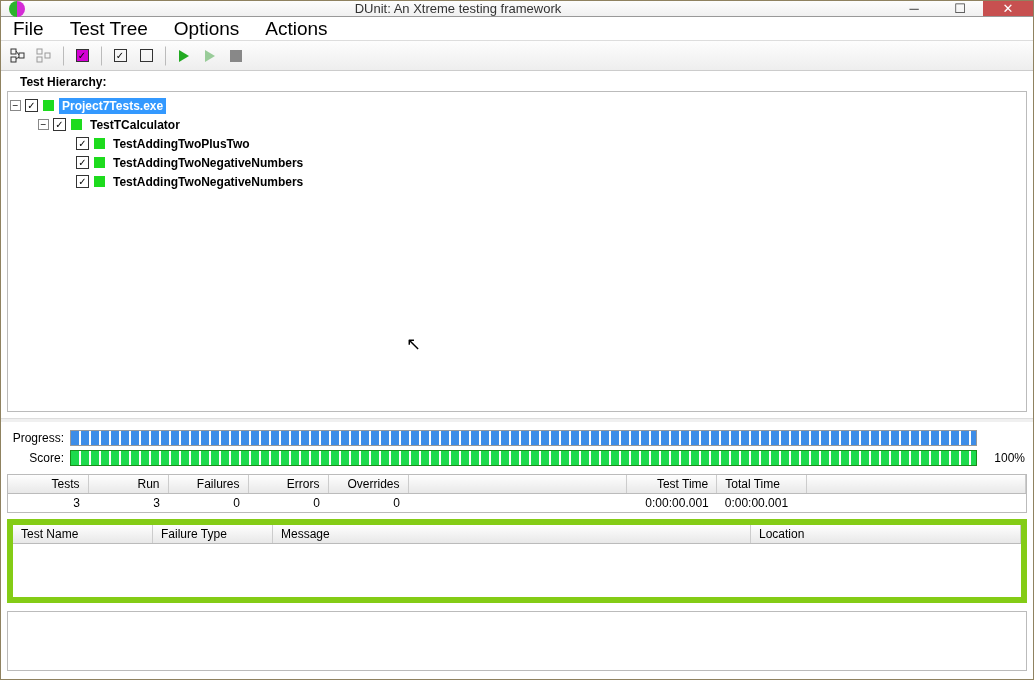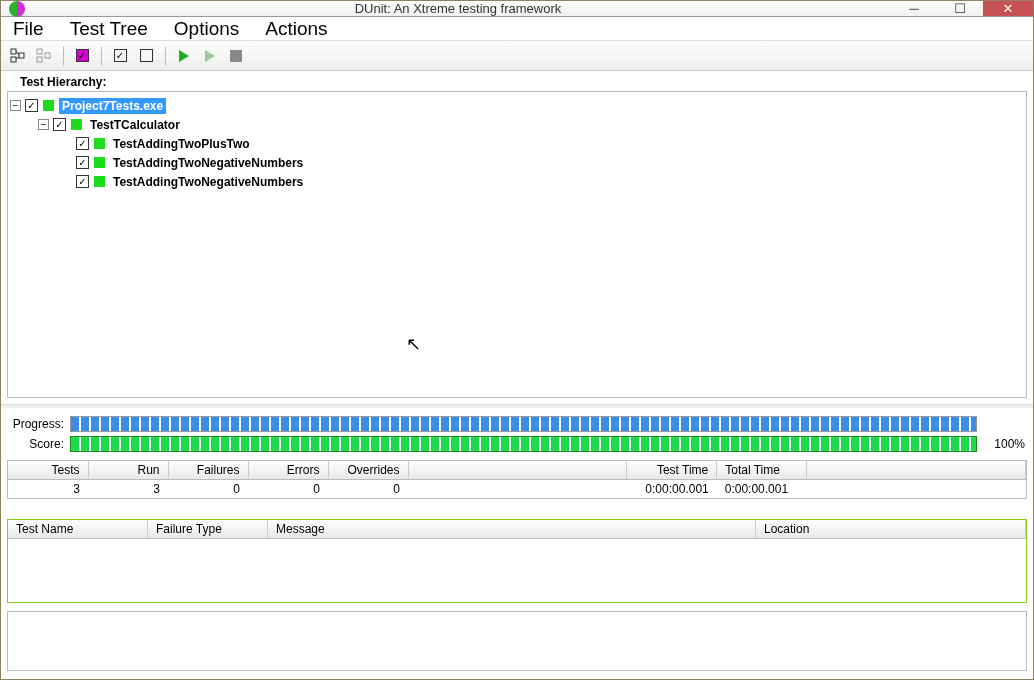--- a/index.html
+++ b/index.html
@@ -100,7 +100,7 @@
   .stats-table th { background:linear-gradient(#fefefe,#e8e8e8); border-bottom:1px solid #bbb; }
   .stats-table th:first-child, .stats-table td:first-child { border-left:none;}
   .stats-table td { border-right:none; }
-  .results-wrap { margin:20px 6px 0; border:1px solid #84cc16; height:84px; }
+  .results-wrap { margin:6px 6px 0; border:6px solid #84cc16; height:84px; }
   .results-head { display:flex; background:linear-gradient(#fefefe,#e8e8e8); border-bottom:1px solid #bbb;}
   .results-head div { padding:2px 8px; border-right:1px solid #ccc;}
   .rh-testname{width:140px;} .rh-ftype{width:120px;} .rh-msg{flex:1;} .rh-loc{width:270px;border-right:none;}

